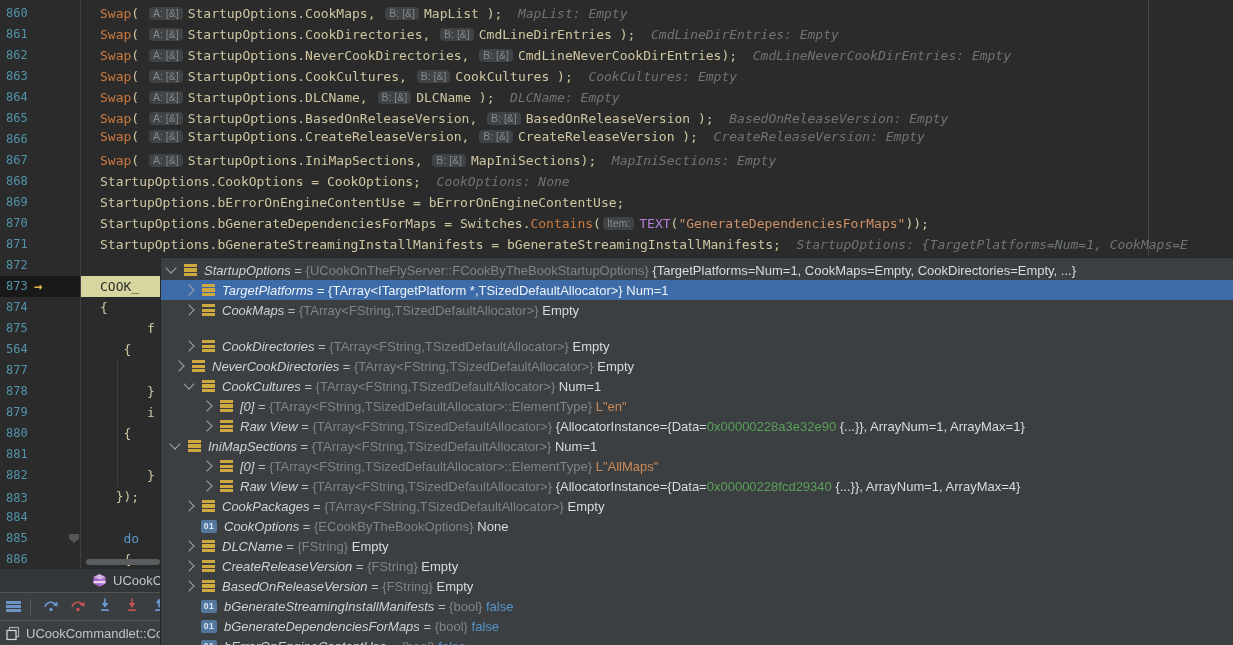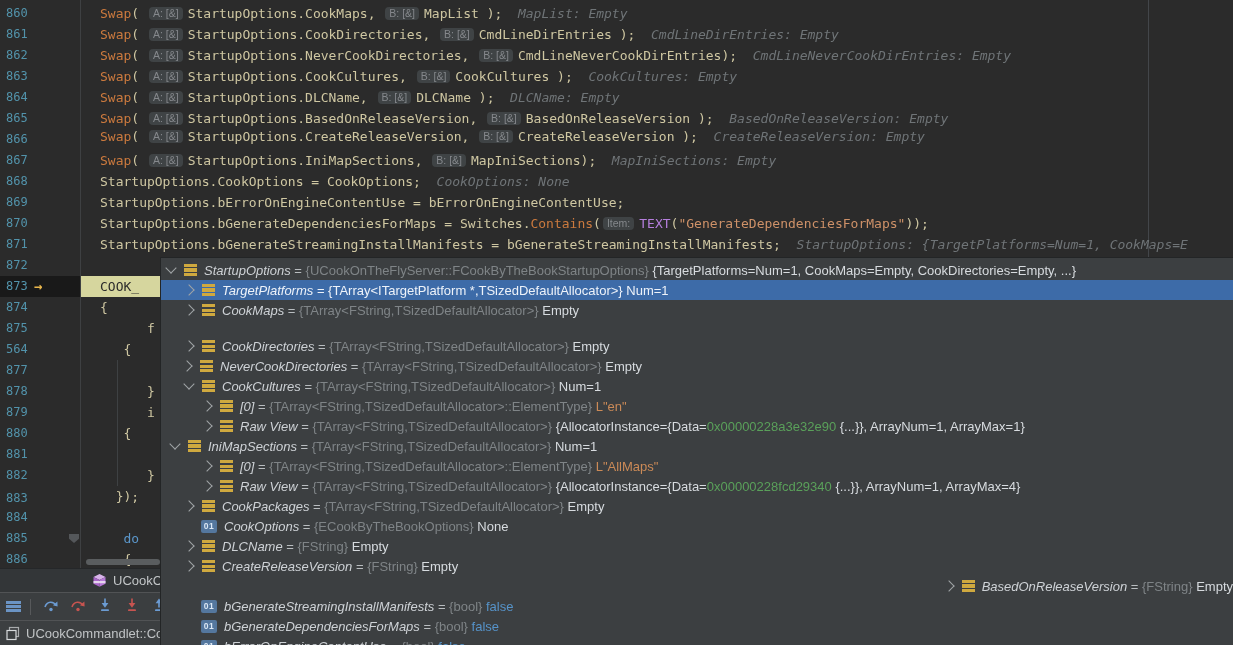--- a/index.html
+++ b/index.html
@@ -192,7 +192,7 @@
       <div class="prow sel" style="padding-left: 22px;"><span class="chev right"></span><span class="ico-bars"></span><span class="ptxt"><span class="pv-name">TargetPlatforms</span><span class="pv-eq"> = </span><span class="pv-g">{TArray&lt;ITargetPlatform *,TSizedDefaultAllocator&gt;} </span><span class="pv-w">Num=1</span></span></div>
       <div class="prow" style="padding-left: 22px;"><span class="chev right"></span><span class="ico-bars"></span><span class="ptxt"><span class="pv-name">CookMaps</span><span class="pv-eq"> = </span><span class="pv-g">{TArray&lt;FString,TSizedDefaultAllocator&gt;} </span><span class="pv-w">Empty</span></span></div>
       <div class="prow" style="padding-left: 22px; margin-top: 16px;"><span class="chev right"></span><span class="ico-bars"></span><span class="ptxt"><span class="pv-name">CookDirectories</span><span class="pv-eq"> = </span><span class="pv-g">{TArray&lt;FString,TSizedDefaultAllocator&gt;} </span><span class="pv-w">Empty</span></span></div>
-      <div class="prow" style="padding-left: 20px;"><span class="chev right"></span><span class="ico-bars"></span><span class="ptxt"><span class="pv-name">NeverCookDirectories</span><span class="pv-eq"> = </span><span class="pv-g">{TArray&lt;FString,TSizedDefaultAllocator&gt;} </span><span class="pv-w">Empty</span></span></div>
+      <div class="prow" style="padding-left: 12px;"><span class="chev right"></span><span class="ico-bars"></span><span class="ptxt"><span class="pv-name">NeverCookDirectories</span><span class="pv-eq"> = </span><span class="pv-g">{TArray&lt;FString,TSizedDefaultAllocator&gt;} </span><span class="pv-w">Empty</span></span></div>
       <div class="prow" style="padding-left: 22px;"><span class="chev down"></span><span class="ico-bars"></span><span class="ptxt"><span class="pv-name">CookCultures</span><span class="pv-eq"> = </span><span class="pv-g">{TArray&lt;FString,TSizedDefaultAllocator&gt;} </span><span class="pv-w">Num=1</span></span></div>
       <div class="prow" style="padding-left: 40px;"><span class="chev right"></span><span class="ico-bars"></span><span class="ptxt"><span class="pv-name">[0]</span><span class="pv-eq"> = </span><span class="pv-g">{TArray&lt;FString,TSizedDefaultAllocator&gt;::ElementType} </span><span class="pv-s">L"en"</span></span></div>
       <div class="prow" style="padding-left: 40px;"><span class="chev right"></span><span class="ico-bars"></span><span class="ptxt"><span class="pv-name">Raw View</span><span class="pv-eq"> = </span><span class="pv-g">{TArray&lt;FString,TSizedDefaultAllocator&gt;} </span><span class="pv-w">{AllocatorInstance={Data=</span><span class="pv-addr">0x00000228a3e32e90</span><span class="pv-w"> {...}}, ArrayNum=1, ArrayMax=1}</span></span></div>

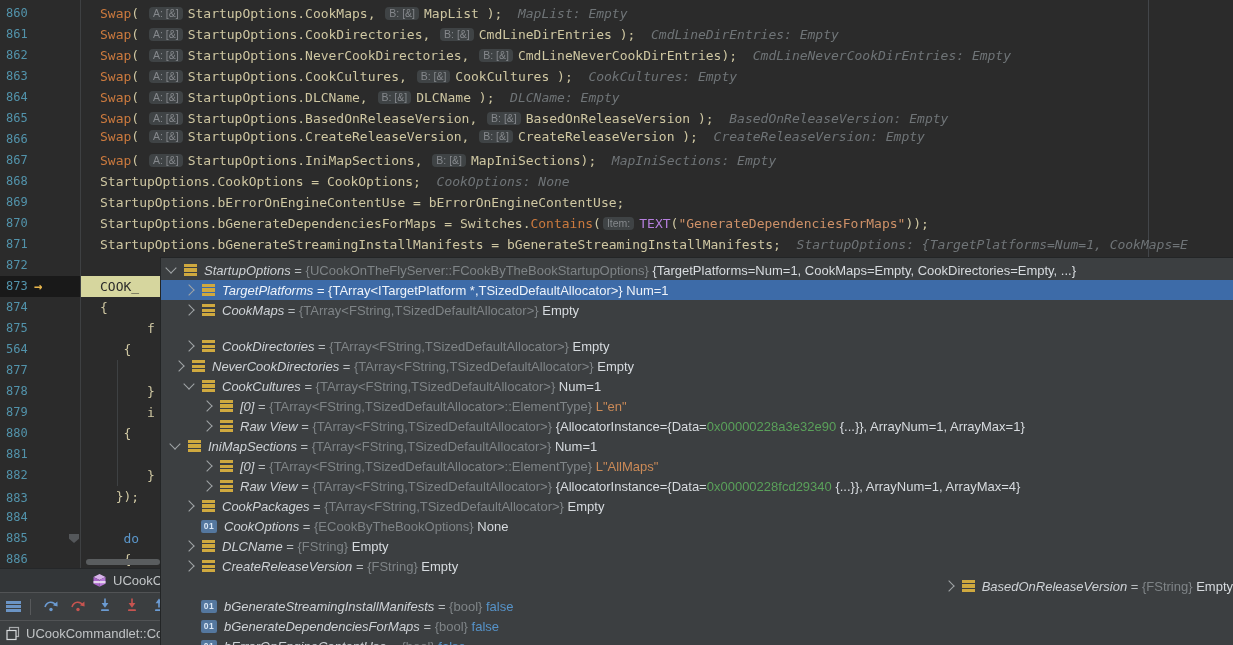--- a/index.html
+++ b/index.html
@@ -203,7 +203,7 @@
       <div class="prow" style="padding-left: 22px;"><span class="chev-sp"></span><span class="ico-01">01</span><span class="ptxt"><span class="pv-name">CookOptions</span><span class="pv-eq"> = </span><span class="pv-g">{ECookByTheBookOptions} </span><span class="pv-w">None</span></span></div>
       <div class="prow" style="padding-left: 22px;"><span class="chev right"></span><span class="ico-bars"></span><span class="ptxt"><span class="pv-name">DLCName</span><span class="pv-eq"> = </span><span class="pv-g">{FString} </span><span class="pv-w">Empty</span></span></div>
       <div class="prow" style="padding-left: 22px;"><span class="chev right"></span><span class="ico-bars"></span><span class="ptxt"><span class="pv-name">CreateReleaseVersion</span><span class="pv-eq"> = </span><span class="pv-g">{FString} </span><span class="pv-w">Empty</span></span></div>
-      <div class="prow" style="padding-left: 22px; justify-content: flex-end;"><span class="chev right"></span><span class="ico-bars"></span><span class="ptxt"><span class="pv-name">BasedOnReleaseVersion</span><span class="pv-eq"> = </span><span class="pv-g">{FString} </span><span class="pv-w">Empty</span></span></div>
+      <div class="prow" style="padding-left: 22px;"><span class="chev right"></span><span class="ico-bars"></span><span class="ptxt"><span class="pv-name">BasedOnReleaseVersion</span><span class="pv-eq"> = </span><span class="pv-g">{FString} </span><span class="pv-w">Empty</span></span></div>
       <div class="prow" style="padding-left: 22px;"><span class="chev-sp"></span><span class="ico-01">01</span><span class="ptxt"><span class="pv-name">bGenerateStreamingInstallManifests</span><span class="pv-eq"> = </span><span class="pv-g">{bool} </span><span class="pv-b">false</span></span></div>
       <div class="prow" style="padding-left: 22px;"><span class="chev-sp"></span><span class="ico-01">01</span><span class="ptxt"><span class="pv-name">bGenerateDependenciesForMaps</span><span class="pv-eq"> = </span><span class="pv-g">{bool} </span><span class="pv-b">false</span></span></div>
       <div class="prow" style="padding-left: 22px;"><span class="chev-sp"></span><span class="ico-01">01</span><span class="ptxt"><span class="pv-name">bErrorOnEngineContentUse</span><span class="pv-eq"> = </span><span class="pv-g">{bool} </span><span class="pv-b">false</span></span></div>

